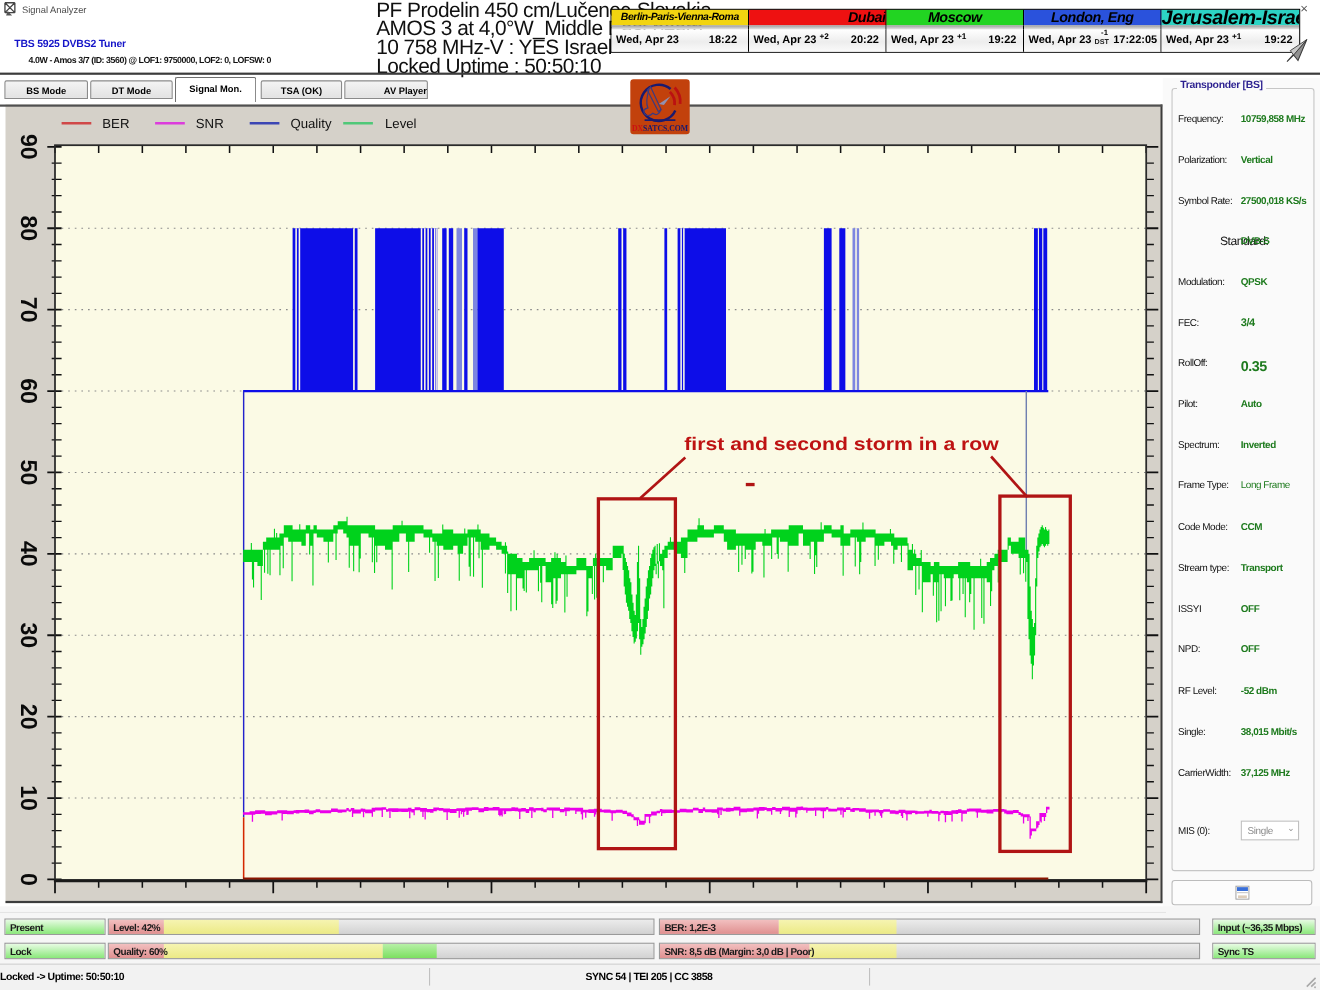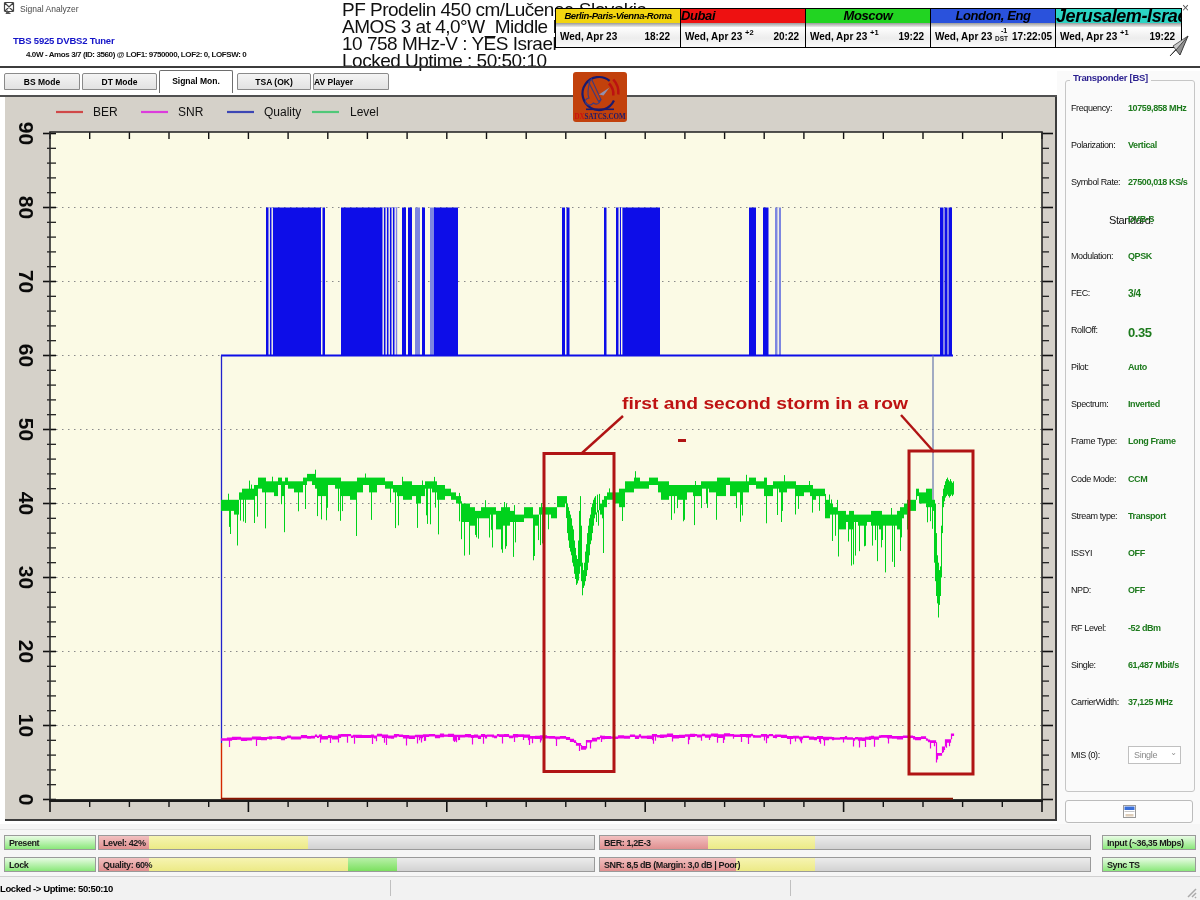--- a/index.html
+++ b/index.html
@@ -19,7 +19,7 @@
 <span style="position:absolute;left:4px;top:4px;font-size:10px;font-weight:bold;white-space:nowrap">Wed, Apr 23</span>
 <span style="position:absolute;right:10px;top:4px;font-size:10px;font-weight:bold">18:22</span>
     </div>
-    <div style="position:absolute;left:125px;top:0;width:125px;height:14px;background:#ee1111;border-right:1.5px solid #000;box-sizing:border-box;text-align:left;font-size:13px;font-weight:bold;font-style:italic;letter-spacing:-0.4px;line-height:14px;overflow:hidden;white-space:nowrap">Dubai</div>
+    <div style="position:absolute;left:125px;top:0;width:125px;height:14px;background:#ee1111;border-right:1.5px solid #000;box-sizing:border-box;text-align:right;font-size:13px;font-weight:bold;font-style:italic;letter-spacing:-0.4px;line-height:14px;overflow:hidden;white-space:nowrap">Dubai</div>
 <div style="position:absolute;left:125px;top:14px;width:125px;height:4px;background:linear-gradient(#9a9a9a,#ececec);border-right:1.5px solid #000;box-sizing:border-box"></div>
 <div style="position:absolute;left:125px;top:18px;width:125px;height:20px;background:linear-gradient(#ffffff,#ededed 55%,#fafafa);border-right:1.5px solid #000;box-sizing:border-box">
 <span style="position:absolute;left:4px;top:4px;font-size:10px;font-weight:bold;white-space:nowrap">Wed, Apr 23</span>

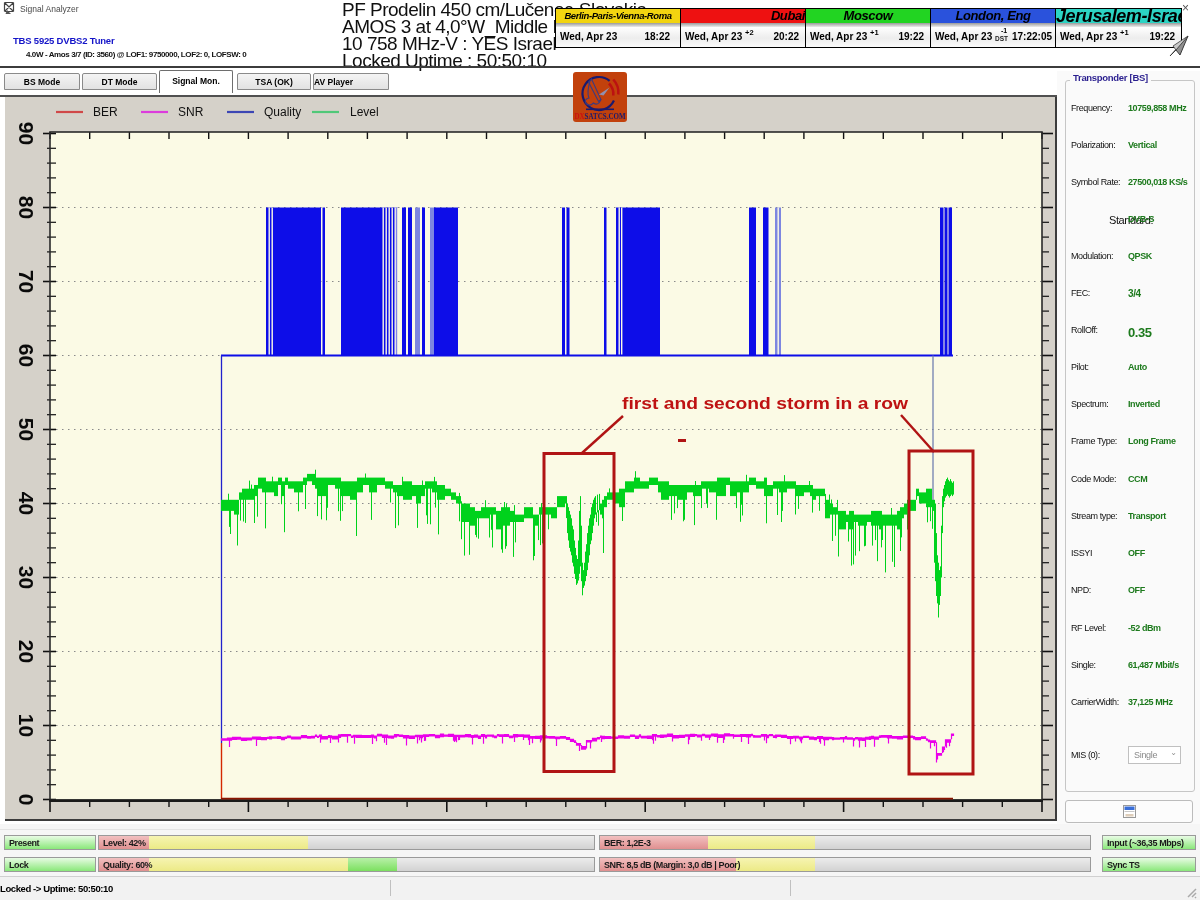--- a/index.html
+++ b/index.html
@@ -59,7 +59,7 @@
 <div style="position:absolute;left:82px;top:73px;width:75px;height:17px;background:linear-gradient(#f4f4f4,#e2e2e2);border:1px solid #8a8a8a;border-radius:2px 2px 0 0;text-align:center;font-size:8.5px;font-weight:bold;line-height:16px;box-sizing:border-box">DT Mode</div>
 <div style="position:absolute;left:159px;top:70px;width:74px;height:23px;background:#fff;border:1px solid #6e6e6e;border-bottom:none;border-radius:2px 2px 0 0;text-align:center;font-size:8.5px;font-weight:bold;line-height:21px;z-index:5;box-sizing:border-box">Signal Mon.</div>
 <div style="position:absolute;left:237px;top:73px;width:74px;height:17px;background:linear-gradient(#f4f4f4,#e2e2e2);border:1px solid #8a8a8a;border-radius:2px 2px 0 0;text-align:center;font-size:8.5px;font-weight:bold;line-height:16px;box-sizing:border-box">TSA (OK)</div>
-<div style="position:absolute;left:313px;top:73px;width:76px;height:17px;background:linear-gradient(#f4f4f4,#e2e2e2);border:1px solid #8a8a8a;border-radius:2px 2px 0 0;text-align:left;font-size:8.5px;font-weight:bold;line-height:16px;box-sizing:border-box">AV Player</div>
+<div style="position:absolute;left:313px;top:73px;width:76px;height:17px;background:linear-gradient(#f4f4f4,#e2e2e2);border:1px solid #8a8a8a;border-radius:2px 2px 0 0;text-align:right;font-size:8.5px;font-weight:bold;line-height:16px;box-sizing:border-box">AV Player</div>
 <div style="position:absolute;left:5px;top:95px;width:1050px;height:724px;background:#d5d1c9;border-right:2px solid #3c3c3c;border-bottom:2px solid #3c3c3c">
 <svg width="1052" height="727" viewBox="0 0 1052 727" style="position:absolute;left:0;top:0">
 <rect x="45" y="37" width="992" height="668" fill="#fbfae5"></rect>

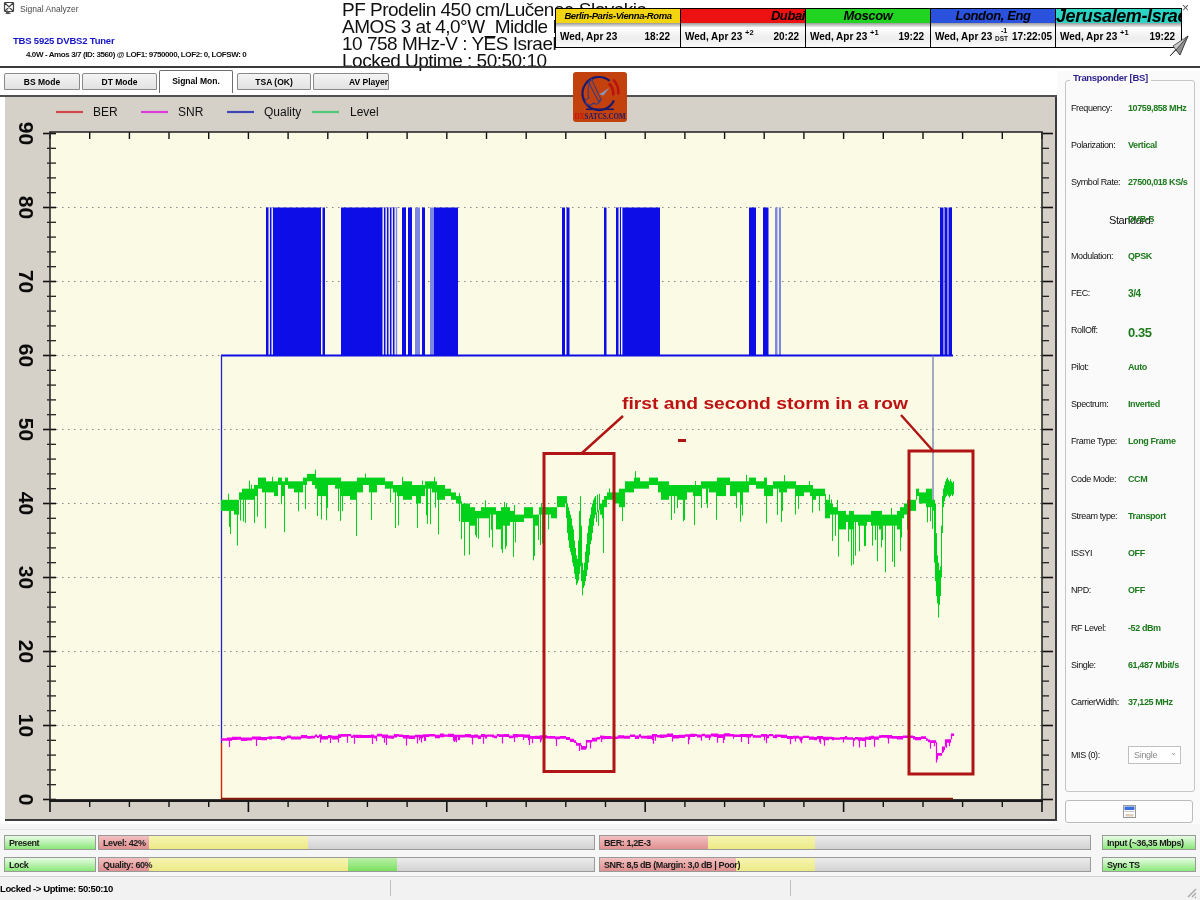--- a/index.html
+++ b/index.html
@@ -318,7 +318,7 @@
 <div style="position:absolute;left:1071px;top:399px;font-size:9px;letter-spacing:-0.4px;color:#111;white-space:nowrap">Spectrum:</div>
 <div style="position:absolute;left:1128px;top:399px;font-size:9px;letter-spacing:-0.4px;font-weight:bold;color:#1d7a1d;white-space:nowrap">Inverted</div>
 <div style="position:absolute;left:1071px;top:436px;font-size:9px;letter-spacing:-0.4px;color:#111;white-space:nowrap">Frame Type:</div>
-<div style="position:absolute;left:1128px;top:436px;font-size:9px;letter-spacing:-0.4px;font-weight:bold;color:#1d7a1d;white-space:nowrap">Long Frame</div>
+<div style="position:absolute;left:1128px;top:436px;font-size:9px;letter-spacing:-0.4px;font-weight:normal;color:#1d7a1d;white-space:nowrap">Long Frame</div>
 <div style="position:absolute;left:1071px;top:474px;font-size:9px;letter-spacing:-0.4px;color:#111;white-space:nowrap">Code Mode:</div>
 <div style="position:absolute;left:1128px;top:474px;font-size:9px;letter-spacing:-0.4px;font-weight:bold;color:#1d7a1d;white-space:nowrap">CCM</div>
 <div style="position:absolute;left:1071px;top:511px;font-size:9px;letter-spacing:-0.4px;color:#111;white-space:nowrap">Stream type:</div>

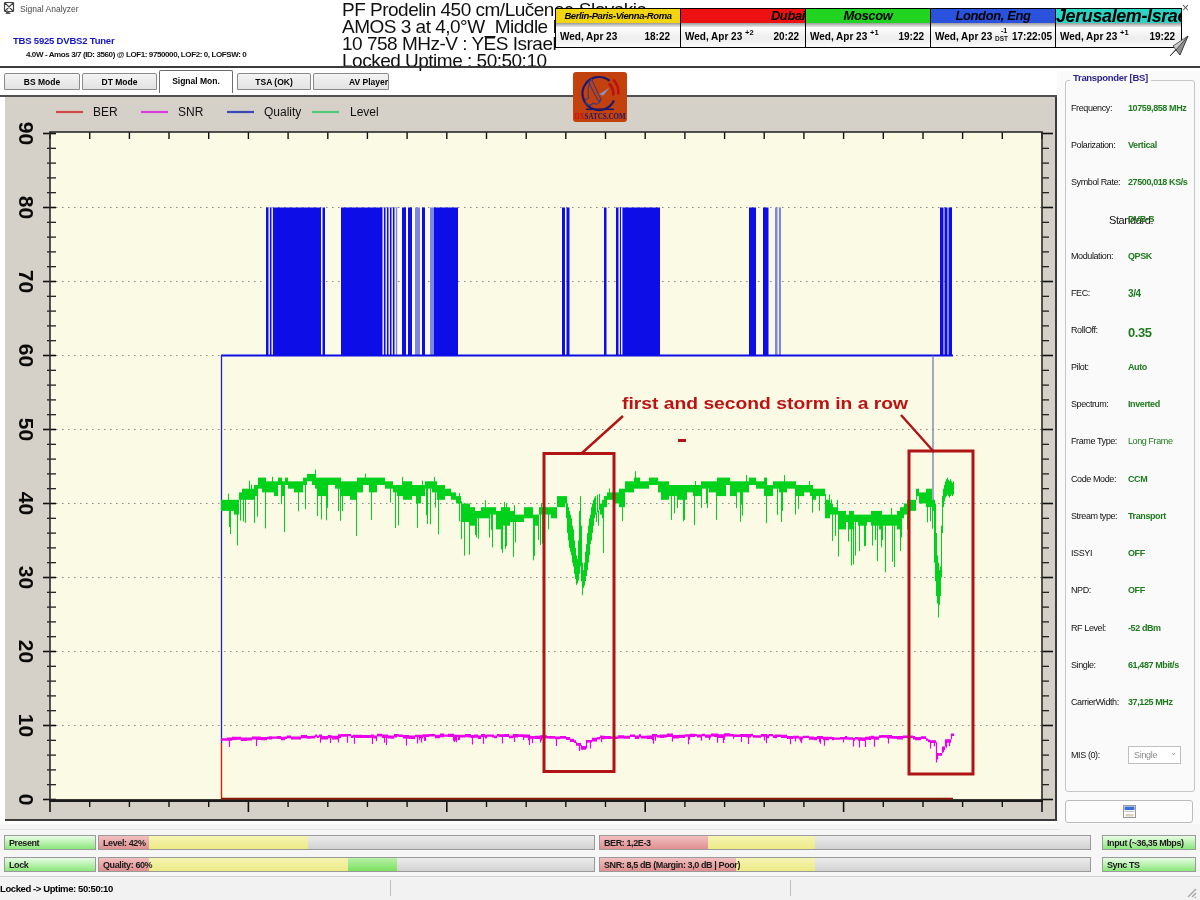--- a/index.html
+++ b/index.html
@@ -330,7 +330,7 @@
 <div style="position:absolute;left:1071px;top:623px;font-size:9px;letter-spacing:-0.4px;color:#111;white-space:nowrap">RF Level:</div>
 <div style="position:absolute;left:1128px;top:623px;font-size:9px;letter-spacing:-0.4px;font-weight:bold;color:#1d7a1d;white-space:nowrap">-52 dBm</div>
 <div style="position:absolute;left:1071px;top:660px;font-size:9px;letter-spacing:-0.4px;color:#111;white-space:nowrap">Single:</div>
-<div style="position:absolute;left:1128px;top:660px;font-size:9px;letter-spacing:-0.4px;font-weight:bold;color:#1d7a1d;white-space:nowrap">61,487 Mbit/s</div>
+<div style="position:absolute;left:1128px;top:660px;font-size:9px;letter-spacing:-0.4px;font-weight:bold;color:#1d7a1d;white-space:nowrap">38,015 Mbit/s</div>
 <div style="position:absolute;left:1071px;top:697px;font-size:9px;letter-spacing:-0.4px;color:#111;white-space:nowrap">CarrierWidth:</div>
 <div style="position:absolute;left:1128px;top:697px;font-size:9px;letter-spacing:-0.4px;font-weight:bold;color:#1d7a1d;white-space:nowrap">37,125 MHz</div>
 <div style="position:absolute;left:1071px;top:750px;font-size:9px;letter-spacing:-0.4px;color:#111">MIS (0):</div>

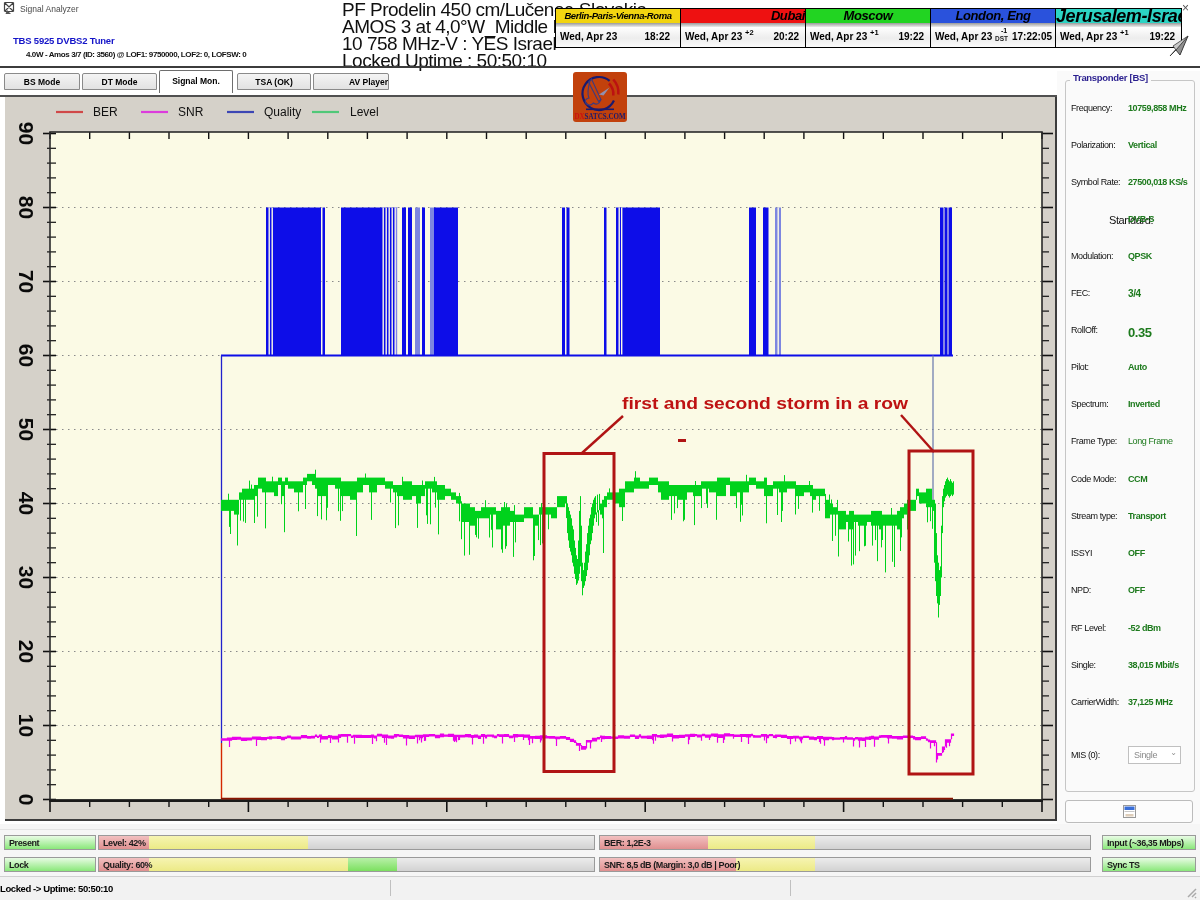--- a/index.html
+++ b/index.html
@@ -388,6 +388,7 @@
 <div style="position:absolute;left:0;top:876px;width:1200px;height:24px;background:#f2f2f2;border-top:1px solid #d0d0d0">
 <div style="position:absolute;left:0;top:6px;width:390px;font-size:9.5px;letter-spacing:-0.4px;font-weight:bold">Locked -&gt; Uptime: 50:50:10</div>
 <div style="position:absolute;left:390px;top:3px;width:1px;height:16px;background:#c0c0c0"></div>
+<div style="position:absolute;left:390px;top:6px;width:400px;text-align:center;font-size:9.5px;letter-spacing:-0.4px;font-weight:bold">SYNC 54 | TEI 205 | CC 3858</div>
 <div style="position:absolute;left:790px;top:3px;width:1px;height:16px;background:#c0c0c0"></div>
 <svg width="12" height="12" style="position:absolute;left:1186px;top:10px">
 <path d="M10 2 L2 10 M10 6 L6 10 M10 10 L9 11" stroke="#aaa" stroke-width="1.5"></path>

